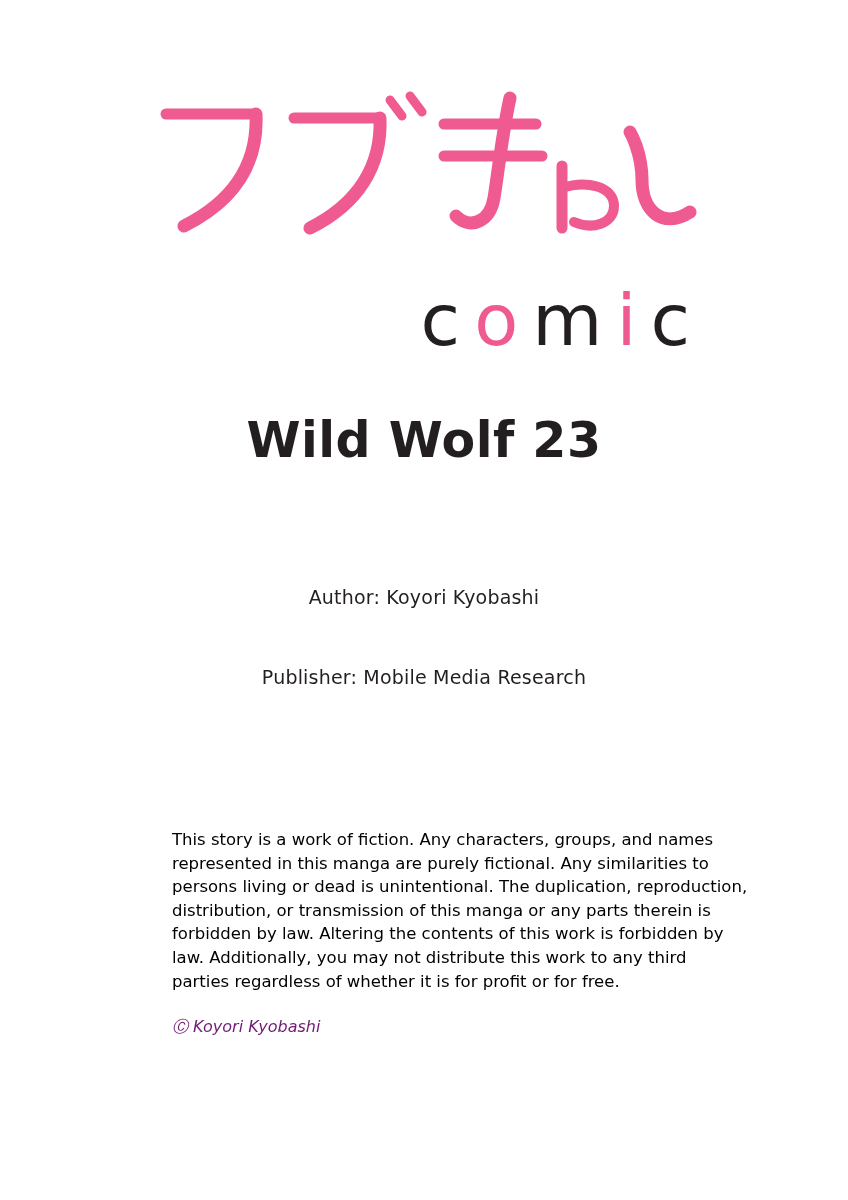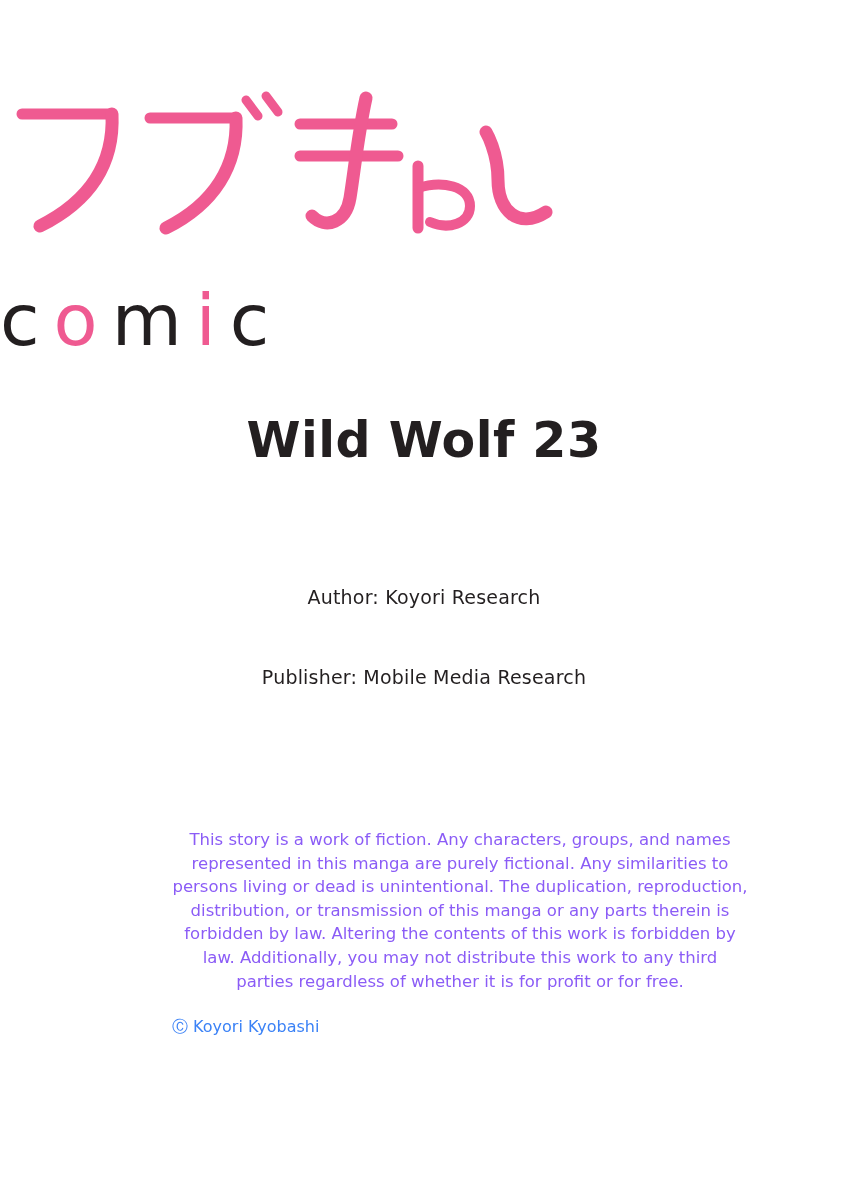--- a/index.html
+++ b/index.html
@@ -27,9 +27,9 @@
   .logo-wrap {
     position: absolute;
     top: 88px;
-    left: 0;
+    left: 12px;
     width: 692px;
-    text-align: left;
+    text-align: right;
   }
   .logo-jp {
     font-family: "DejaVu Sans", "Liberation Sans", sans-serif;

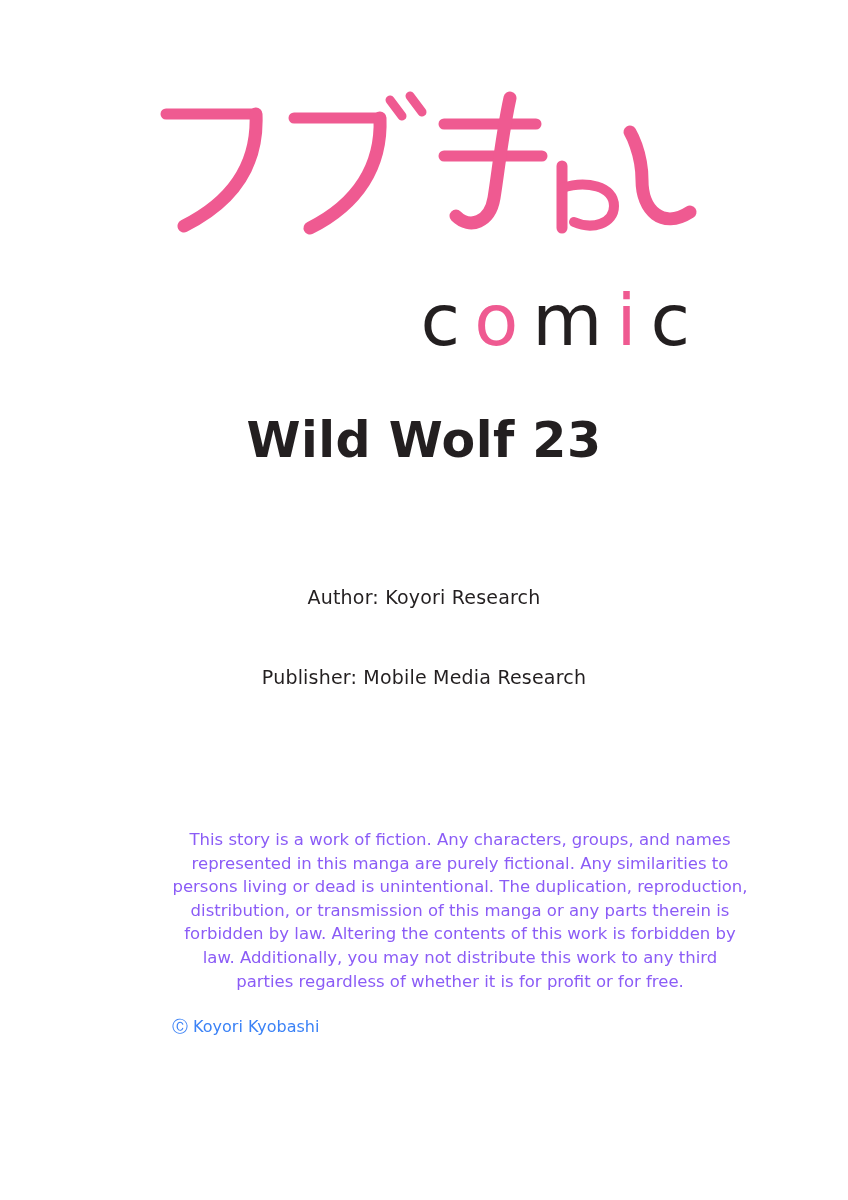--- a/index.html
+++ b/index.html
@@ -137,7 +137,7 @@
   <div class="title">Wild Wolf 23</div>
 
   <div class="credits">
-    <div class="credit-line">Author: Koyori Research</div>
+    <div class="credit-line">Author: Koyori Kyobashi</div>
     <div class="credit-line">Publisher: Mobile Media Research</div>
   </div>
 

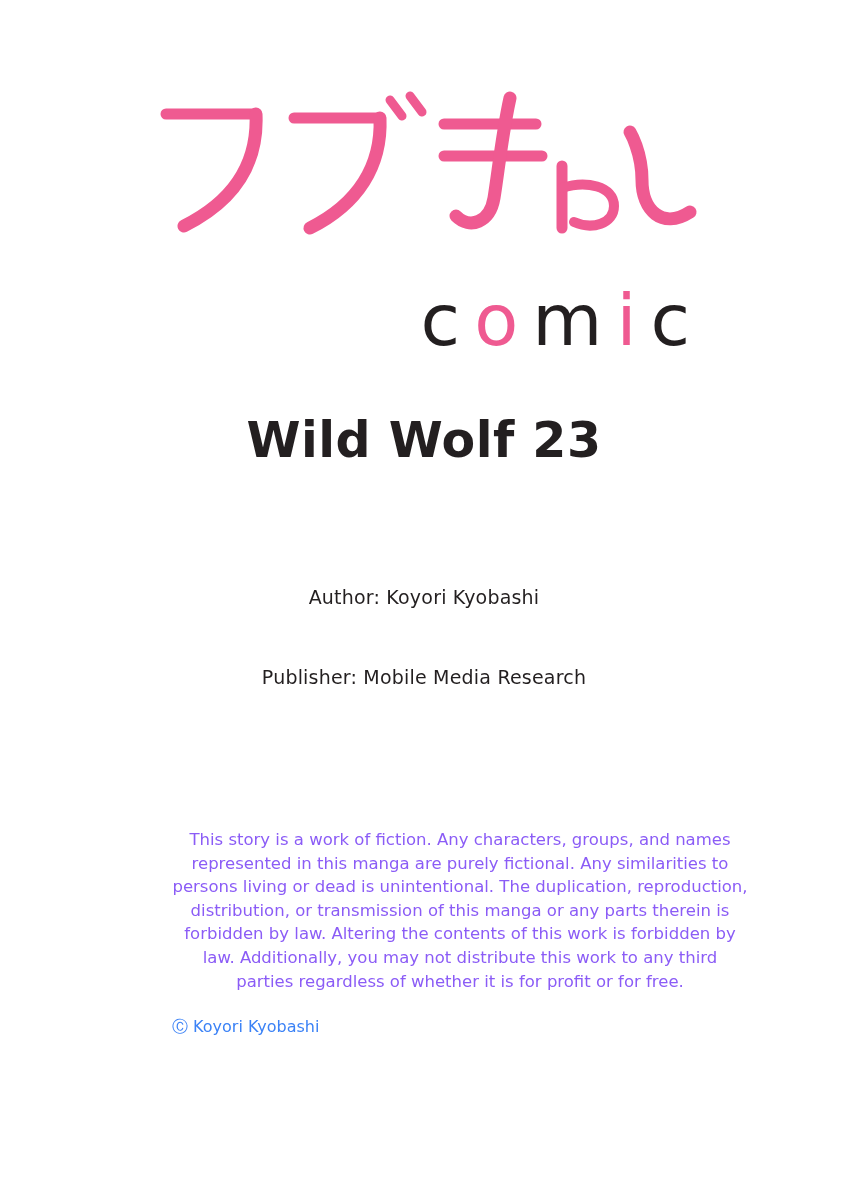--- a/index.html
+++ b/index.html
@@ -90,8 +90,8 @@
     width: 576px;
     font-size: 16.5px;
     line-height: 1.43;
-    color: #8b5cf6;
-    text-align: center;
+    color: #000000;
+    text-align: left;
   }
 
   .copyright {

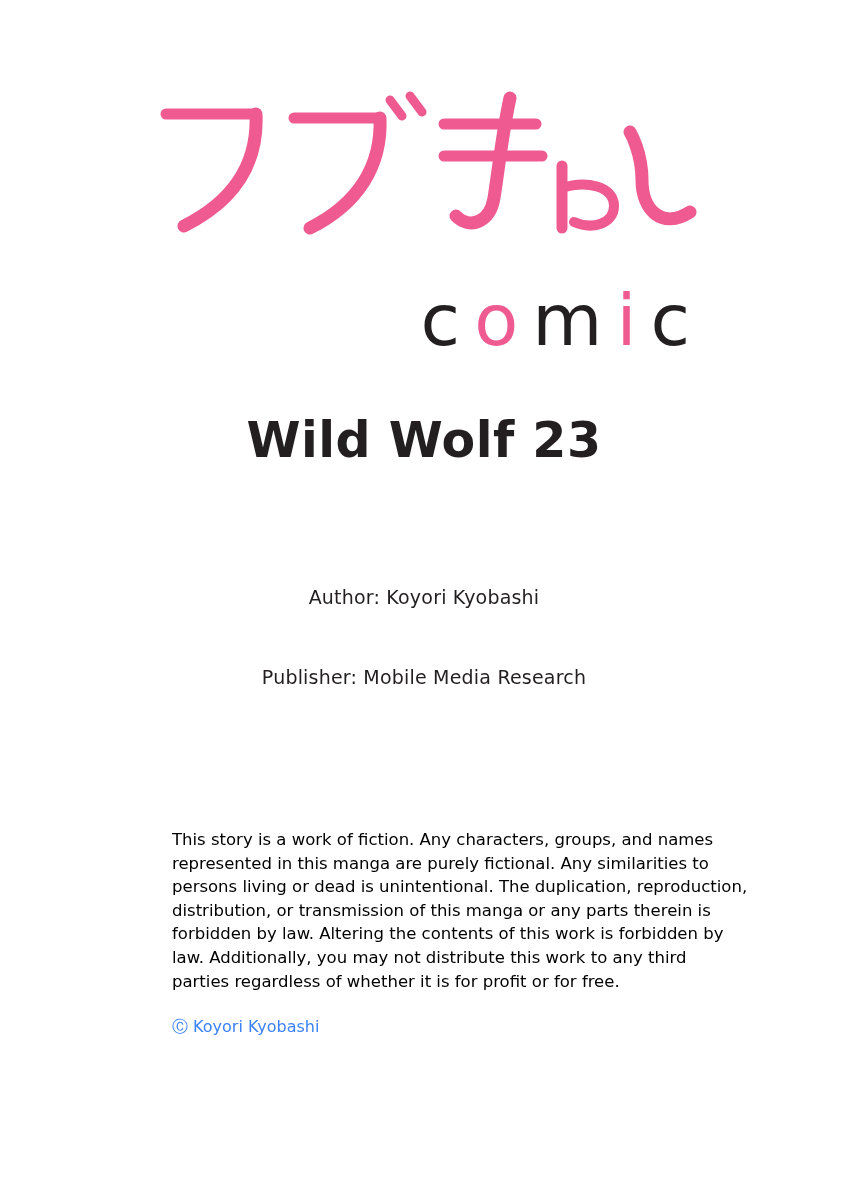--- a/index.html
+++ b/index.html
@@ -99,7 +99,8 @@
     top: 1017px;
     left: 172px;
     font-size: 16px;
-    color: #3b82f6;
+    color: #701a75;
+    font-style: italic;
   }
 </style>
 </head>

